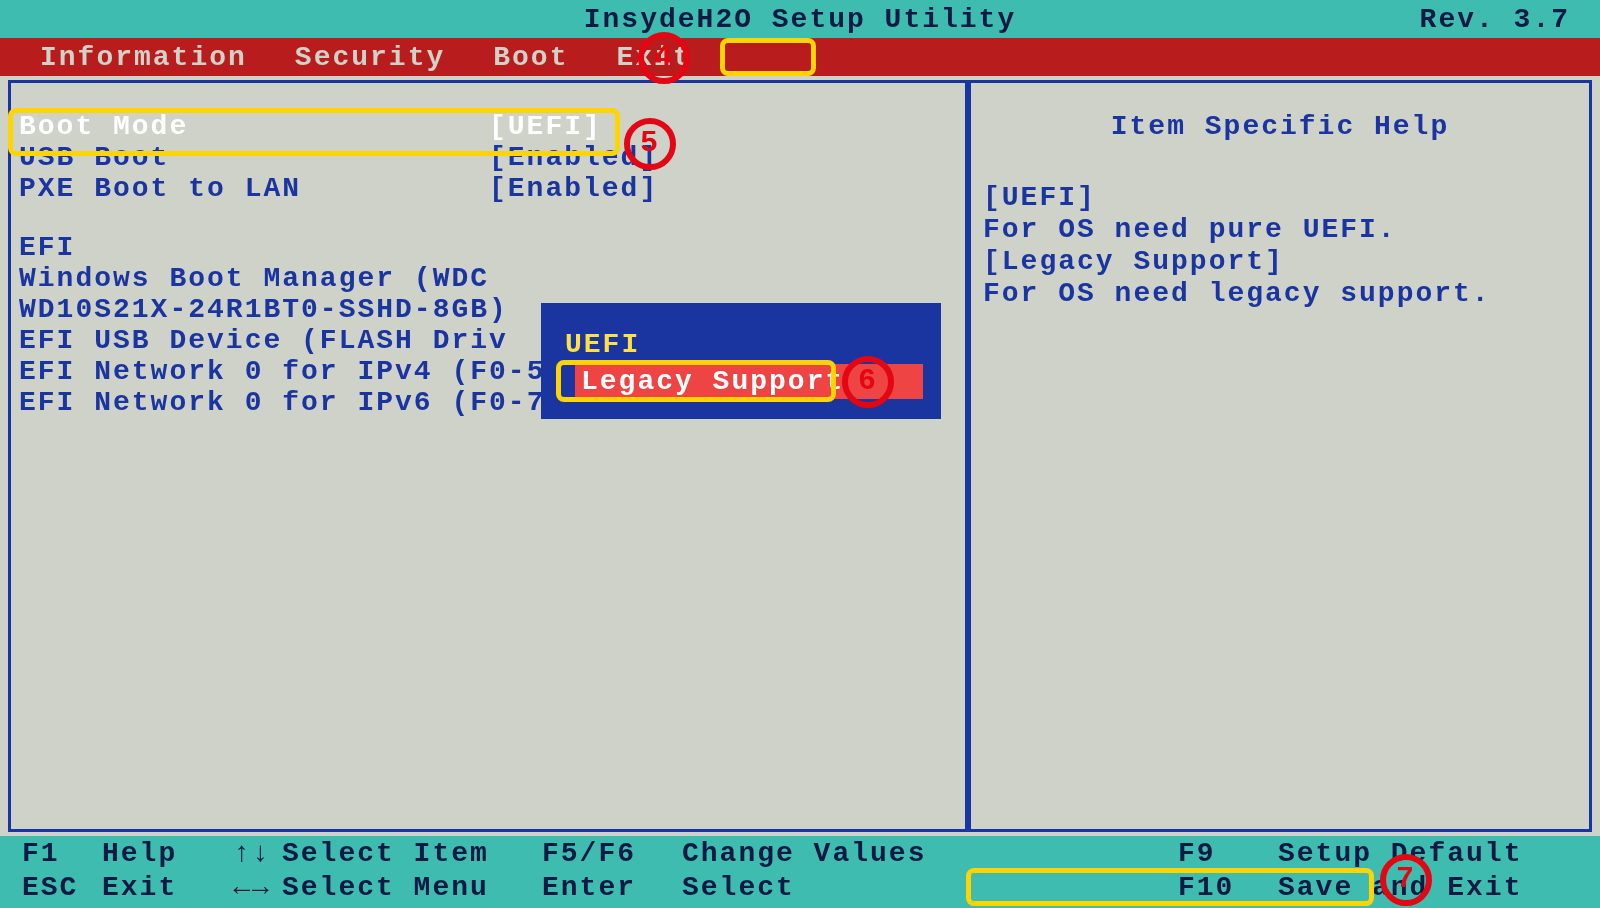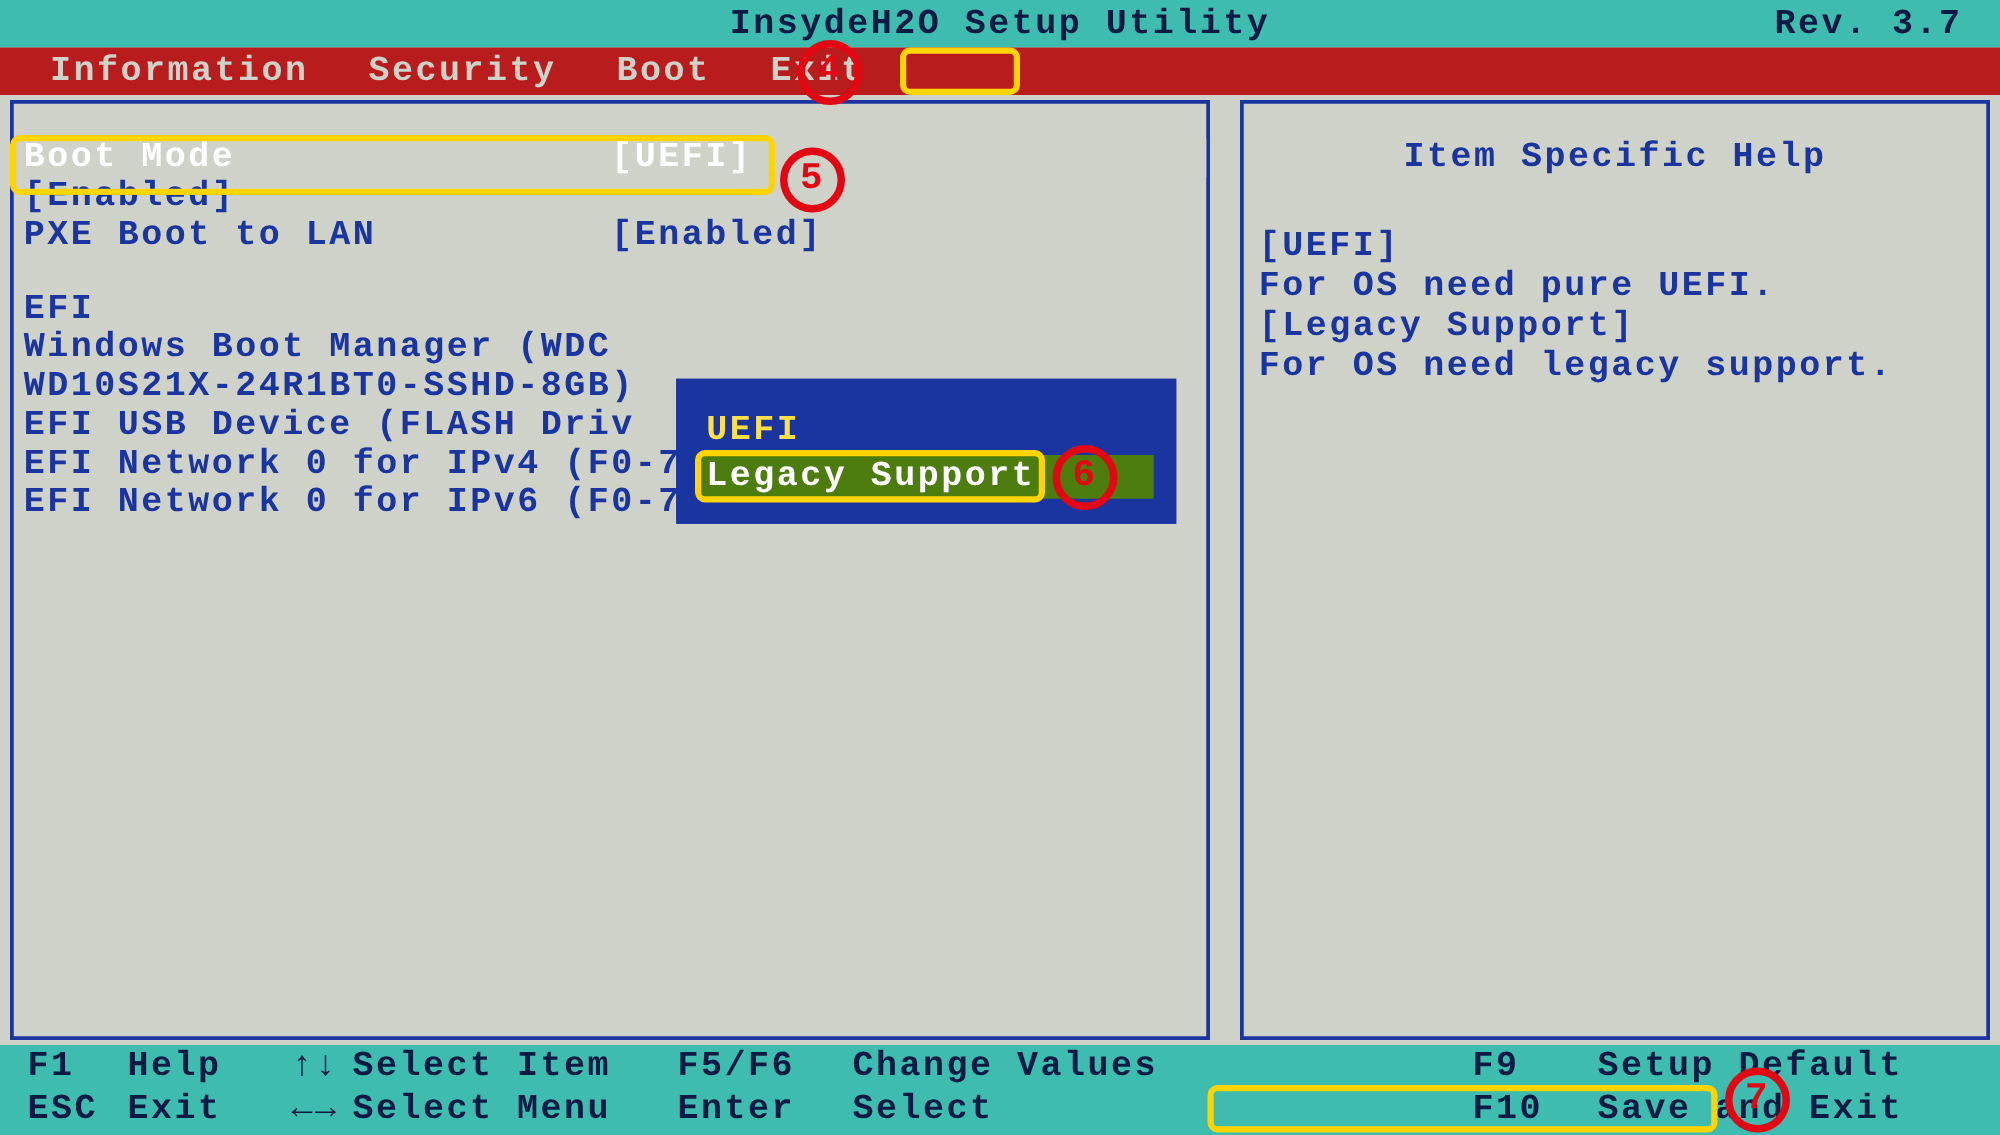--- a/index.html
+++ b/index.html
@@ -62,7 +62,7 @@
     right: 8px;
     bottom: 76px;
     display: flex;
-    gap: 24px;
+    gap: 0;
   }
   .panel {
     background: #cfd2c8;

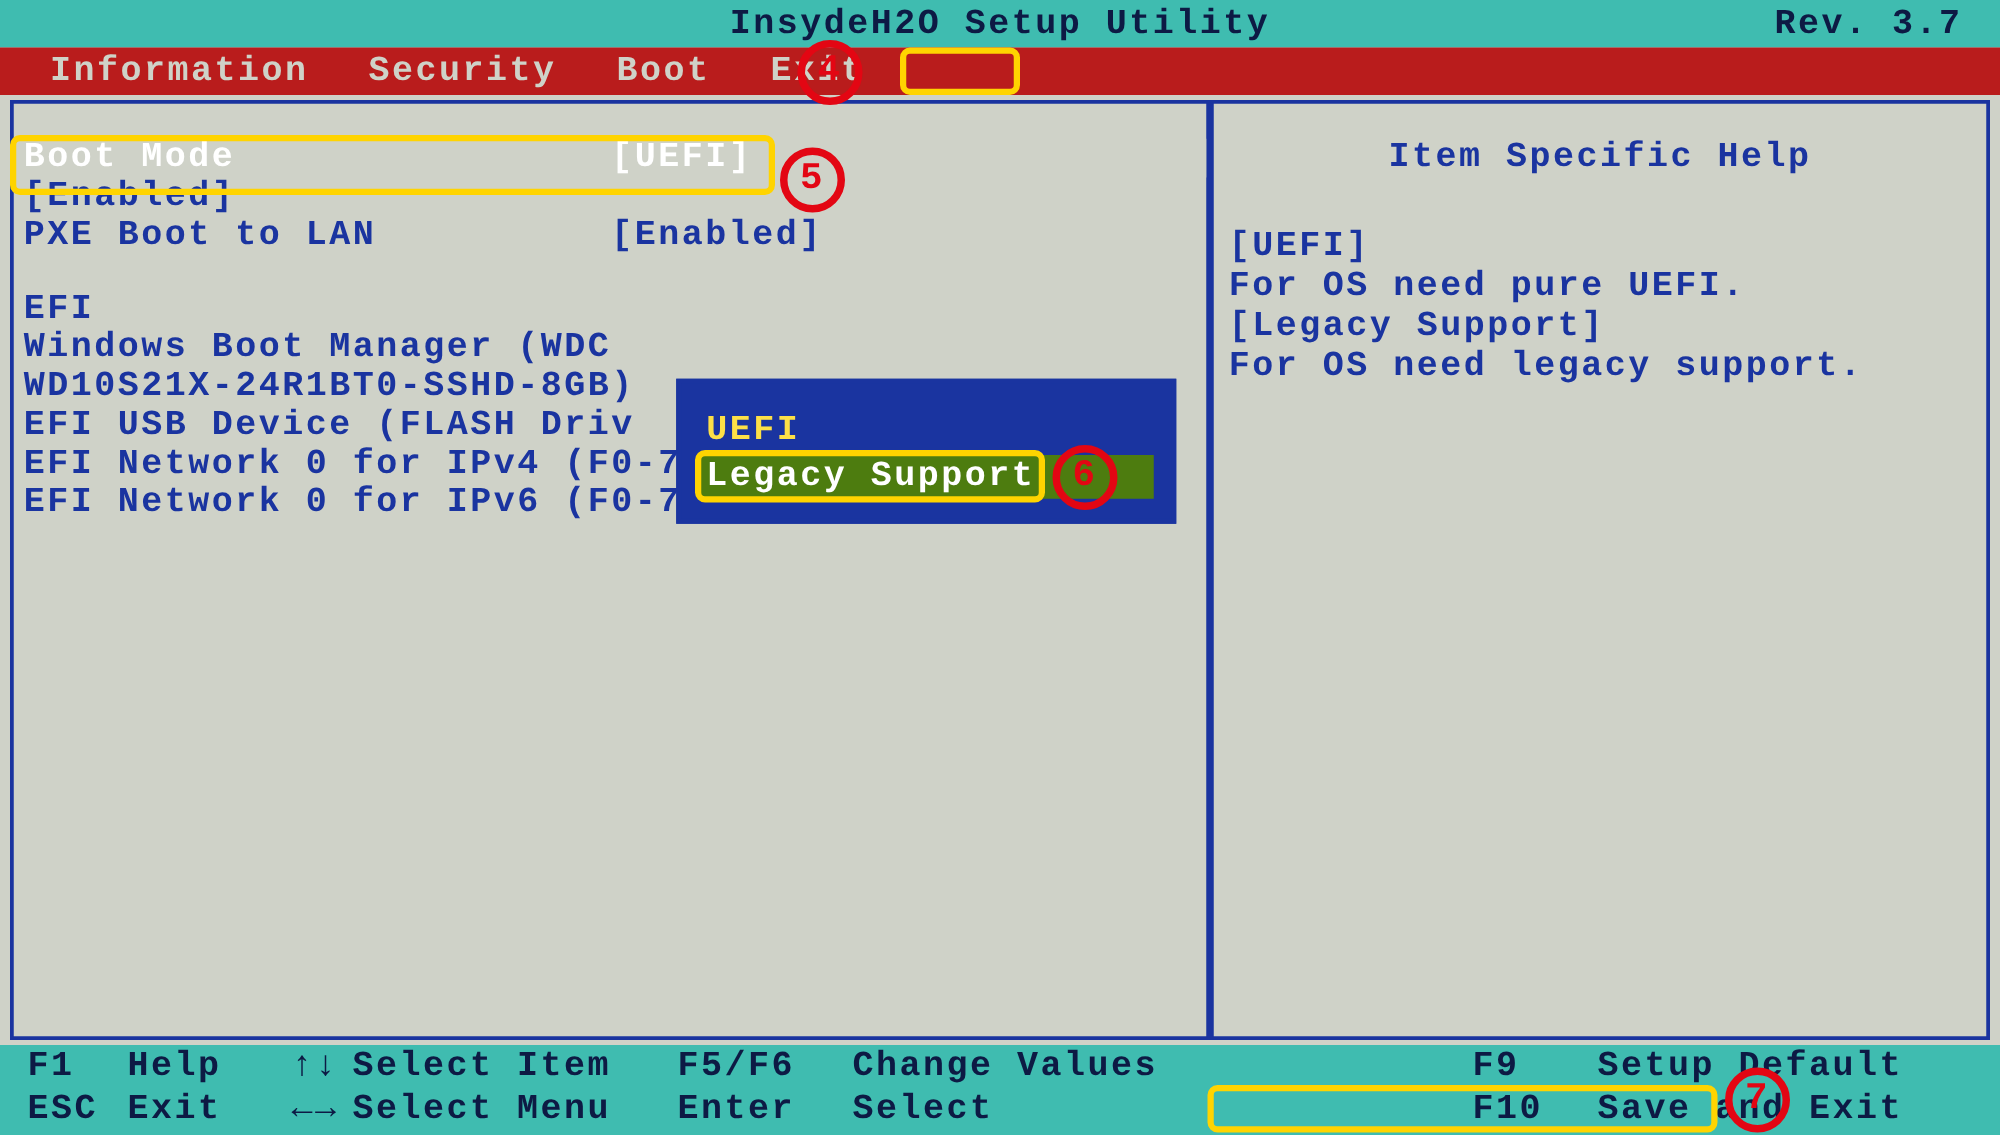--- a/index.html
+++ b/index.html
@@ -178,6 +178,7 @@
           <span class="value">[UEFI]</span>
         </div>
         <div class="row">
+          <span class="label">USB Boot</span>
           <span class="value">[Enabled]</span>
         </div>
         <div class="row">

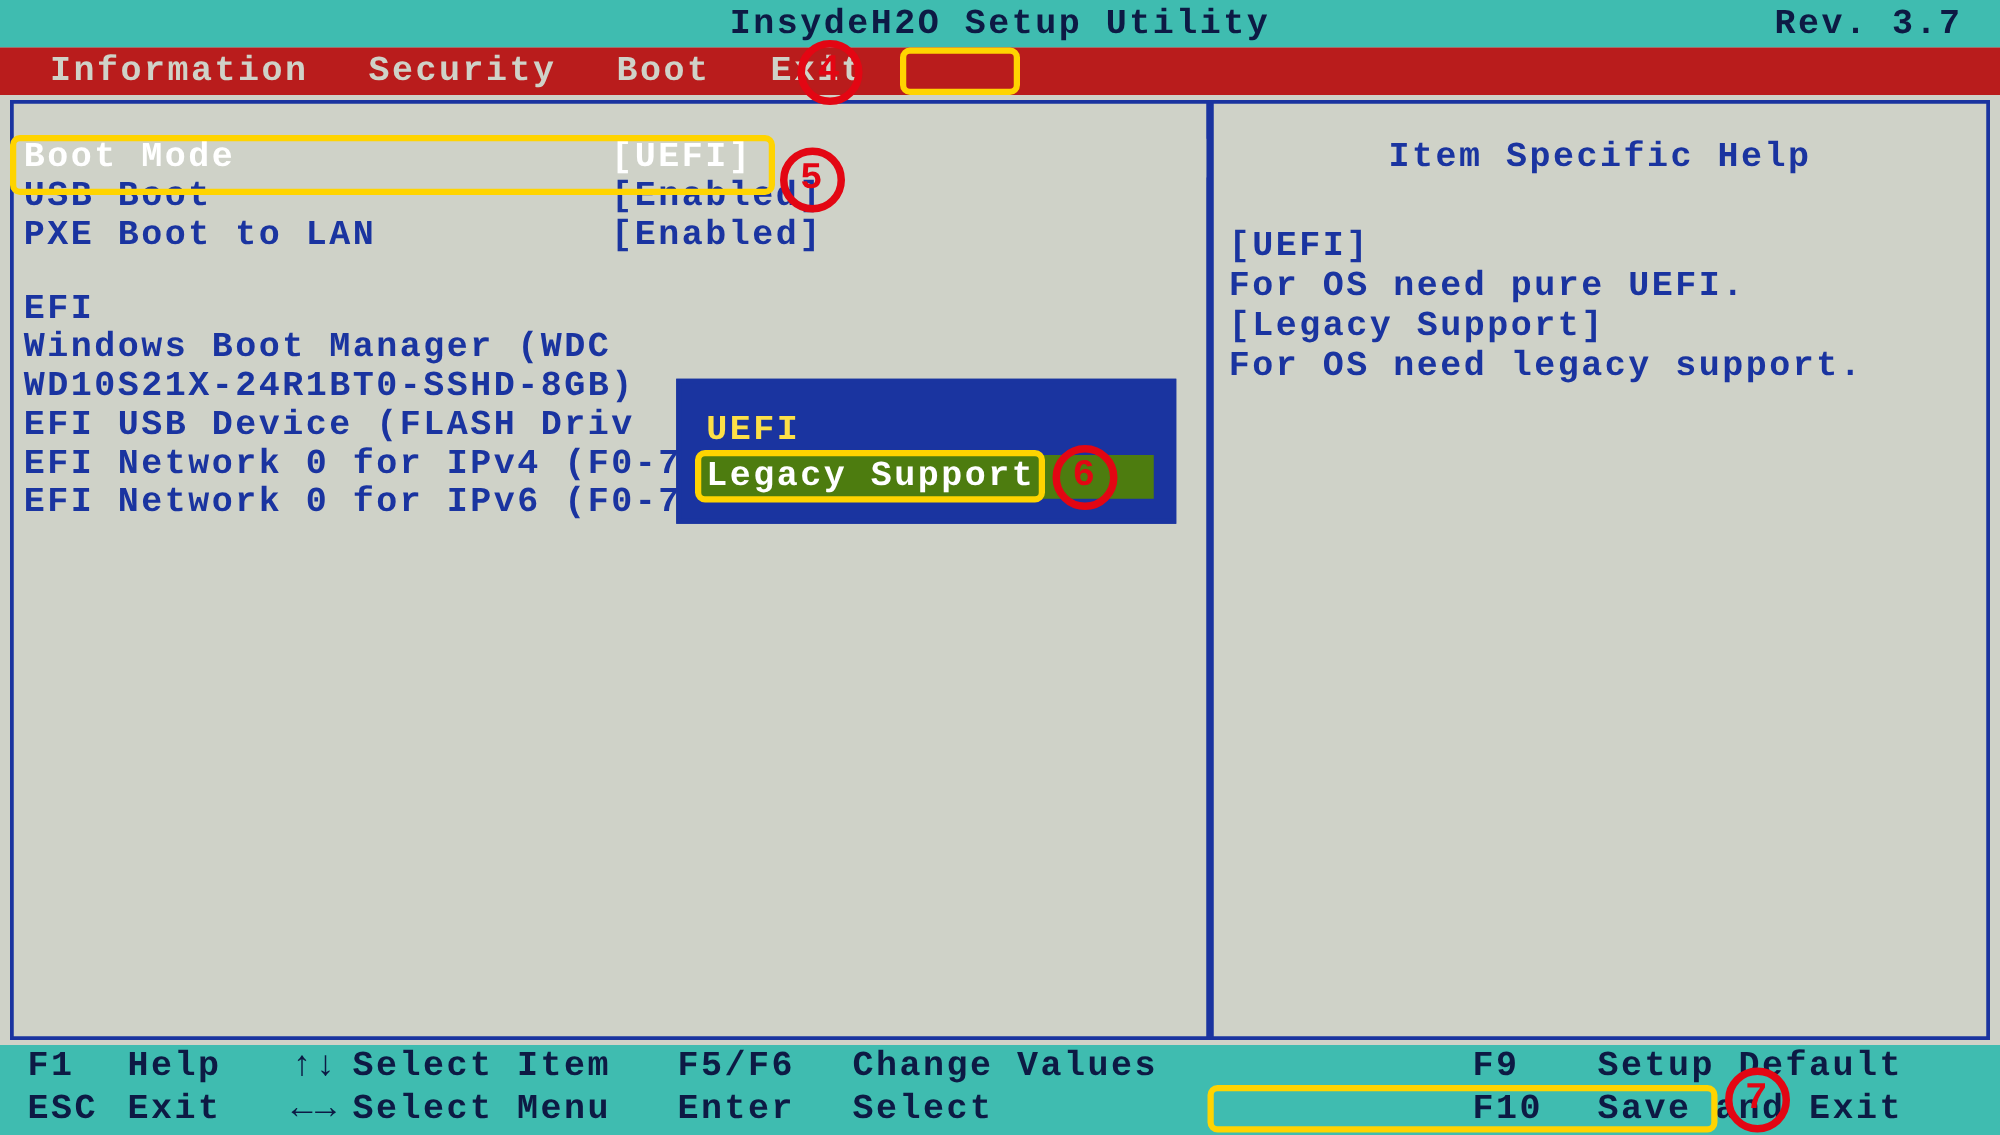--- a/index.html
+++ b/index.html
@@ -199,7 +199,7 @@
             <span>EFI USB Device (FLASH   Driv</span>
           </div>
         <div class="row">
-            <span>EFI Network 0 for IPv4 (F0-7</span>
+            <span>EFI Network 0 for IPv4 (F0-5</span>
           </div>
         <div class="row">
             <span>EFI Network 0 for IPv6 (F0-76-1C-62-6A-38)</span>

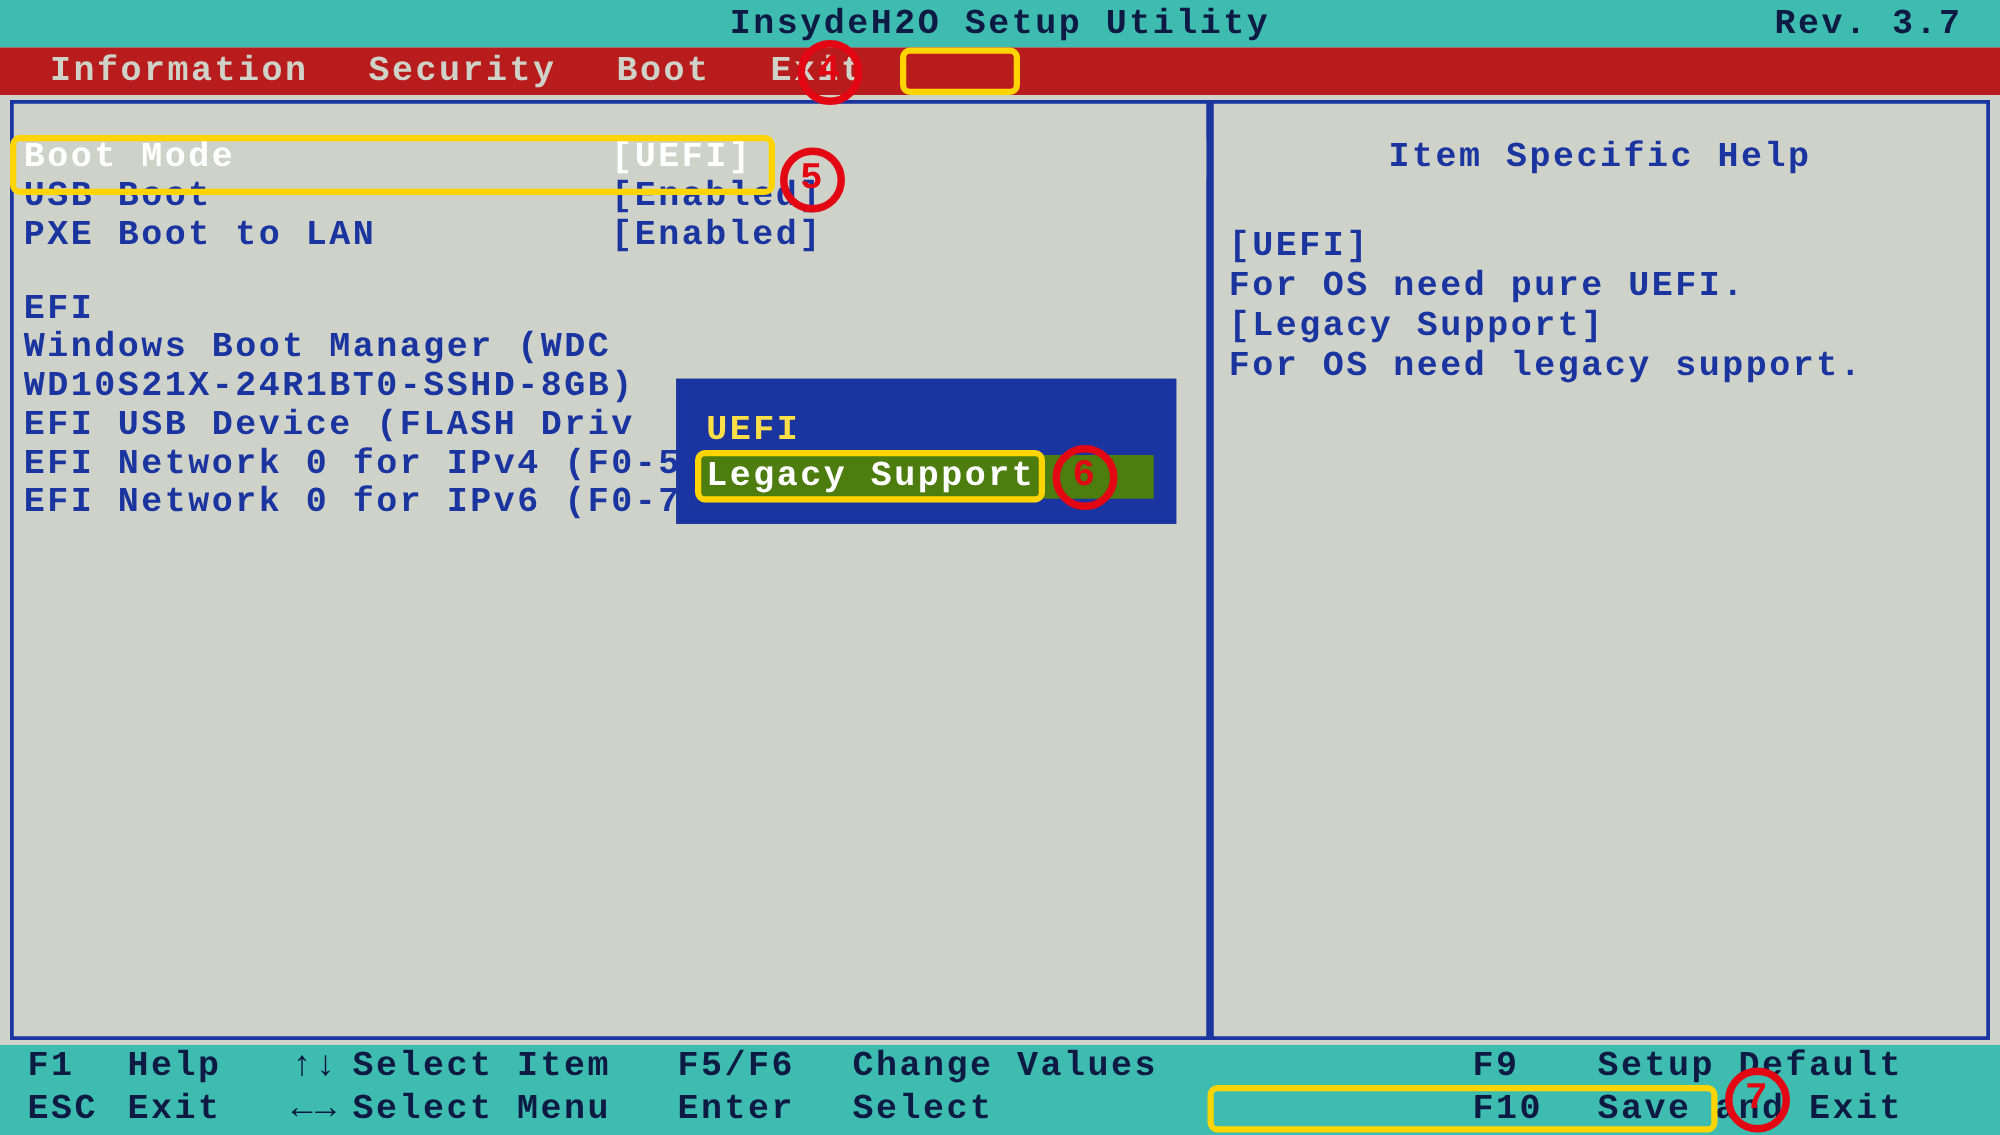--- a/index.html
+++ b/index.html
@@ -103,7 +103,7 @@
     padding: 18px 14px 14px 14px;
   }
   .popup-option { color: #fde047; padding: 2px 6px; margin: 2px 0; }
-  .popup-option.highlight { background: #4d7c0f; color: #fff; }
+  .popup-option.highlight { background: #ef4444; color: #fff; margin-left: 16px; }
 
   
   .footer {

